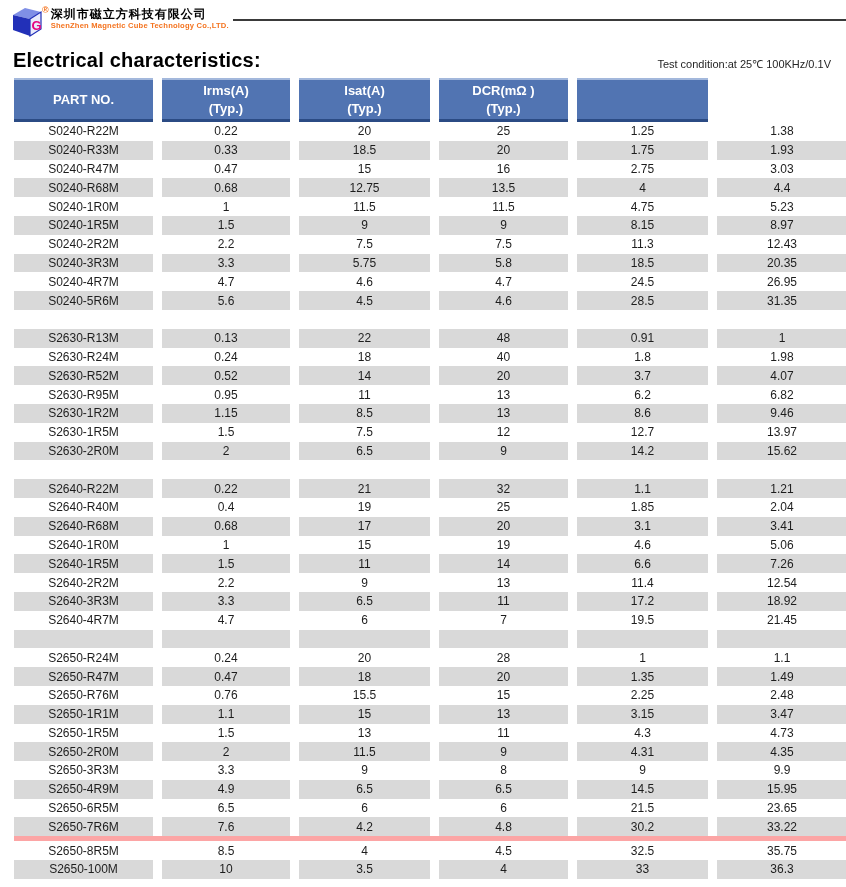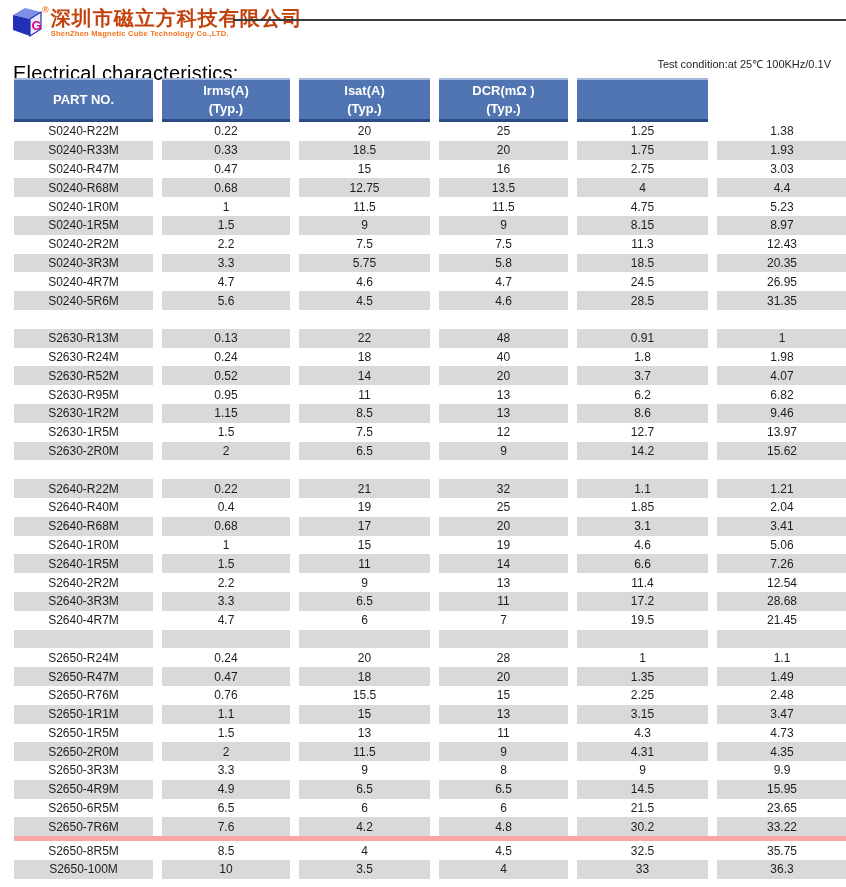--- a/index.html
+++ b/index.html
@@ -11,7 +11,7 @@
   .logo-cube { width:33px; height:31px; }
   .reg-mark { font-size:9px; color:#f4731f; font-weight:bold; margin-left:-2px; margin-top:-1px; }
   .brand-text { margin-left:2px; margin-top:2px; }
-  .brand-cn { color:#c2410c; font-weight:bold; font-size:20px; letter-spacing:1px; line-height:1.05; }
+  .brand-cn { color:#000000; font-weight:bold; font-size:12px; letter-spacing:1px; line-height:1.05; }
   .brand-en { color:#f4731f; font-weight:bold; font-size:7.6px; letter-spacing:0.2px; }
   .top-rule { position:absolute; left:233px; top:19px; width:613px; height:2px; background:#3a3a3a; }
 

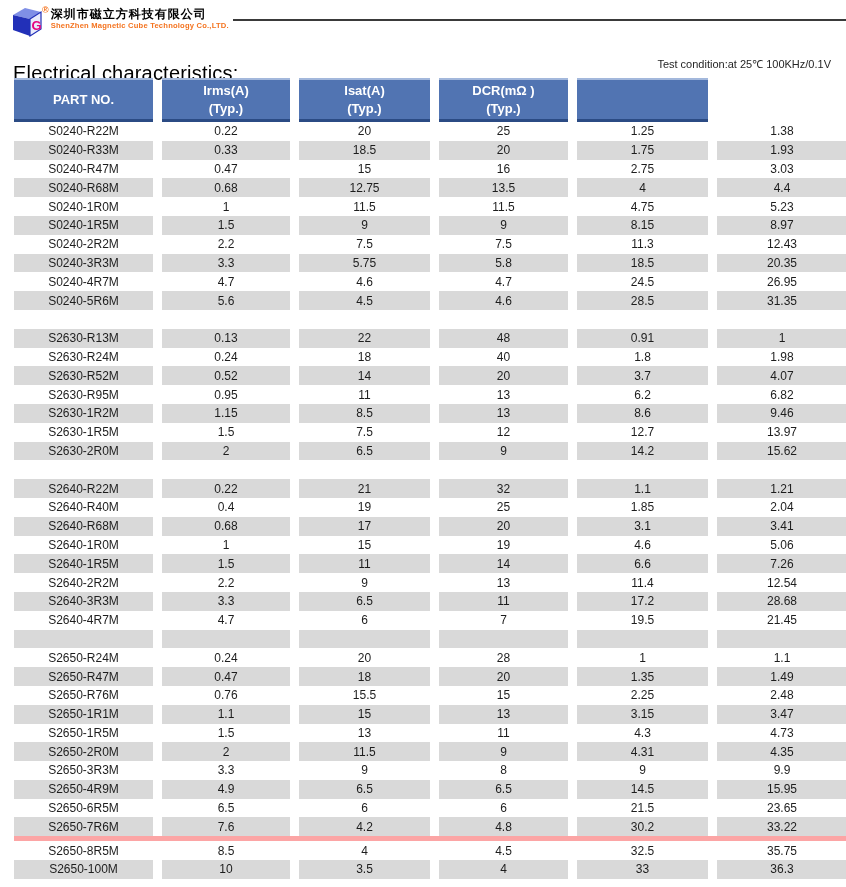--- a/index.html
+++ b/index.html
@@ -16,7 +16,7 @@
   .top-rule { position:absolute; left:233px; top:19px; width:613px; height:2px; background:#3a3a3a; }
 
   
-  .section-title { position:absolute; left:13px; top:62px; font-size:20px; font-weight:normal; color:#000; letter-spacing:0.2px; }
+  .section-title { position:absolute; left:13px; top:49px; font-size:20px; font-weight:bold; color:#000; letter-spacing:0.2px; }
   .test-condition { position:absolute; right:15px; top:56px; font-size:11px; color:#252525; }
 
   

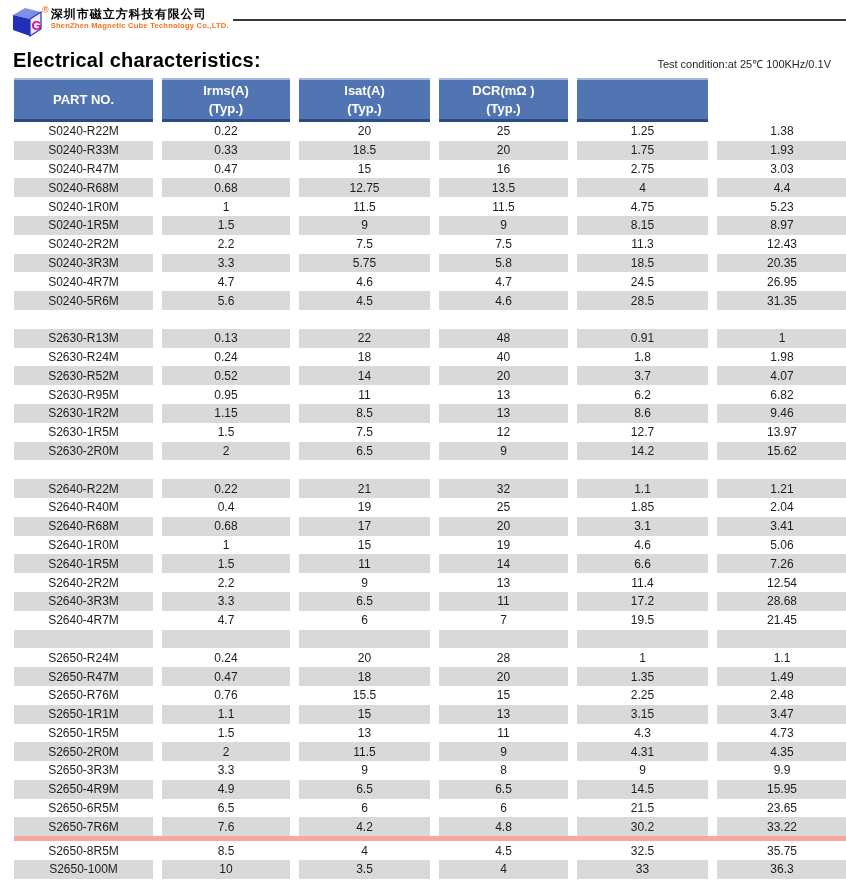--- a/index.html
+++ b/index.html
@@ -312,7 +312,7 @@
           <div class="cell">6.5</div>
           <div class="cell">11</div>
           <div class="cell">17.2</div>
-          <div class="cell">28.68</div>
+          <div class="cell">18.92</div>
           <div class="cell"></div>
         </div>
         <div class="grid-row row">

